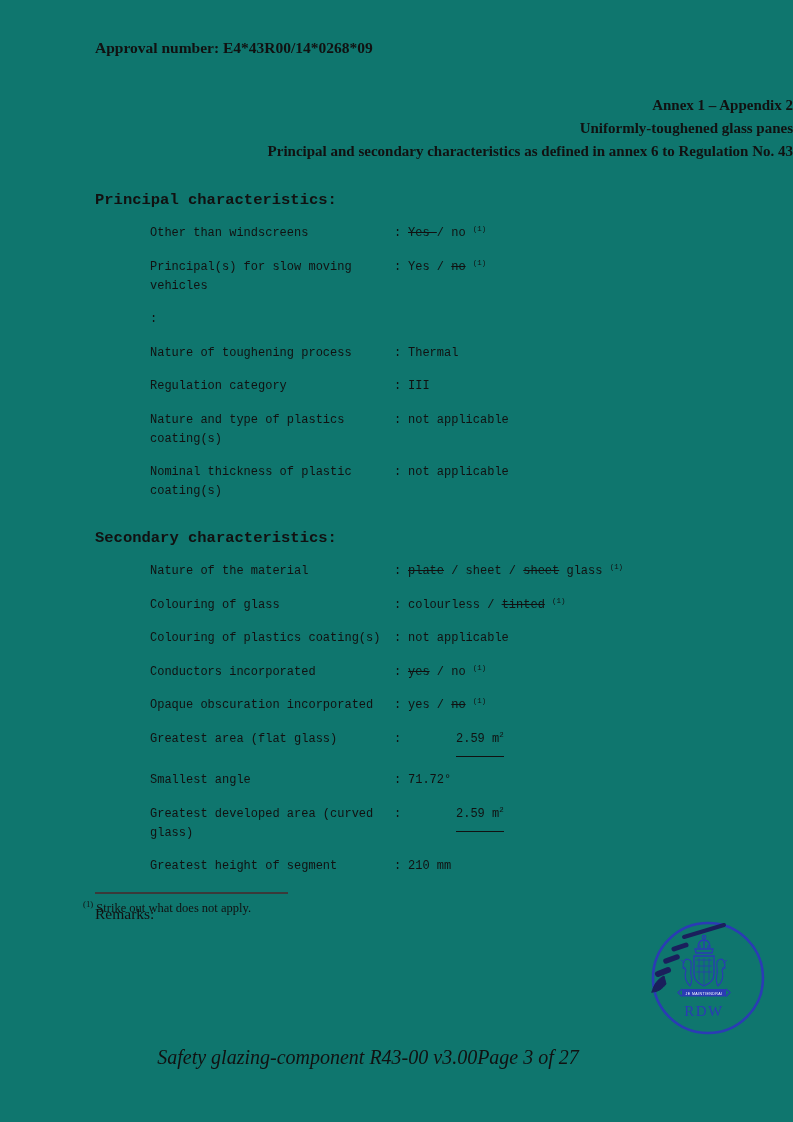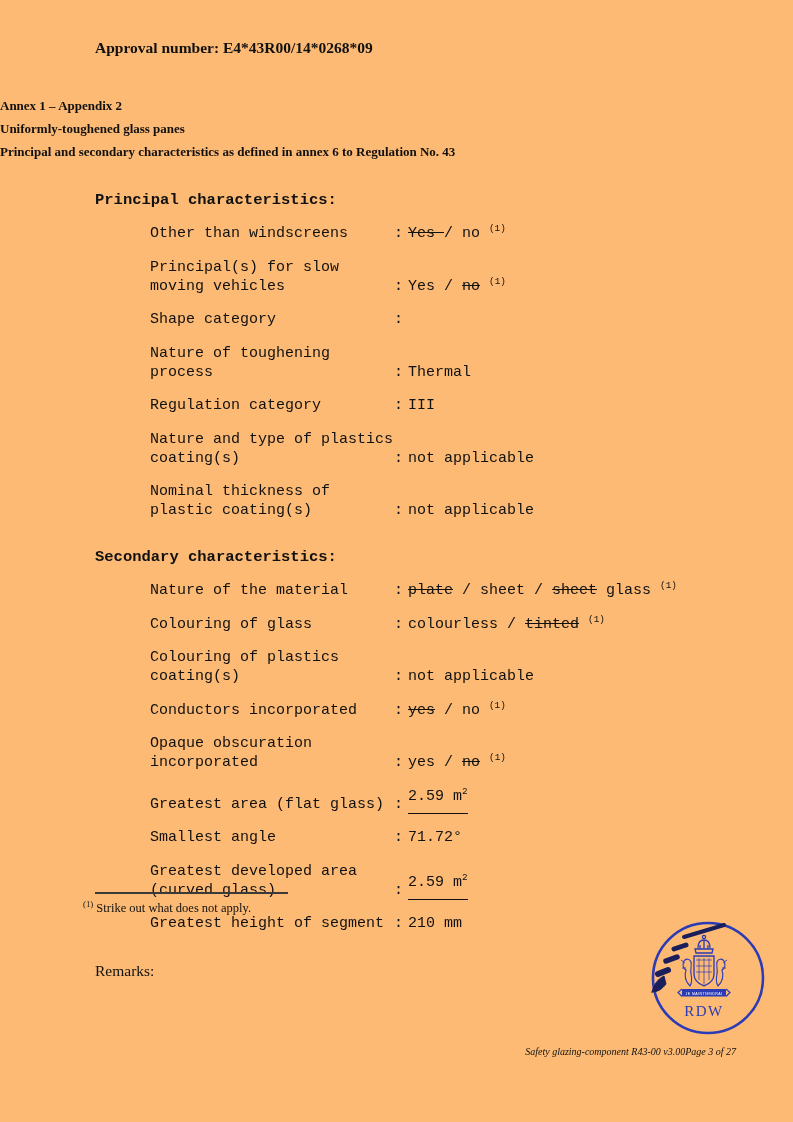--- a/index.html
+++ b/index.html
@@ -7,7 +7,7 @@
     position: relative;
     width: 793px;
     height: 1122px;
-    background: #fdba74;
+    background: #0f766e;
     font-family: "Liberation Serif", serif;
     color: #111111;
     overflow: hidden;

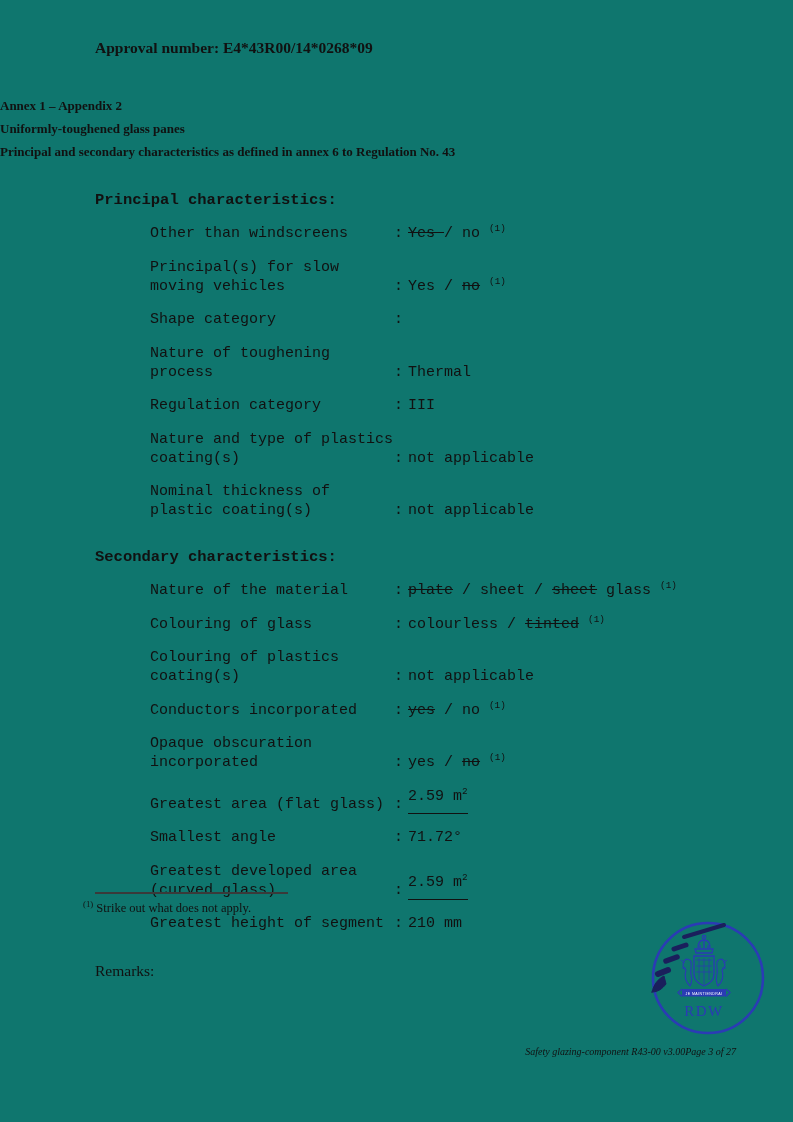--- a/index.html
+++ b/index.html
@@ -20,9 +20,9 @@
   }
   .title-block {
     margin-top: 37px;
-    text-align: left;
+    text-align: right;
     font-weight: bold;
-    font-size: 13px;
+    font-size: 15px;
     line-height: 23px;
   }
   .content { margin-left: 95px; margin-right: 50px; font-family: Liberation Mono, monospace; }

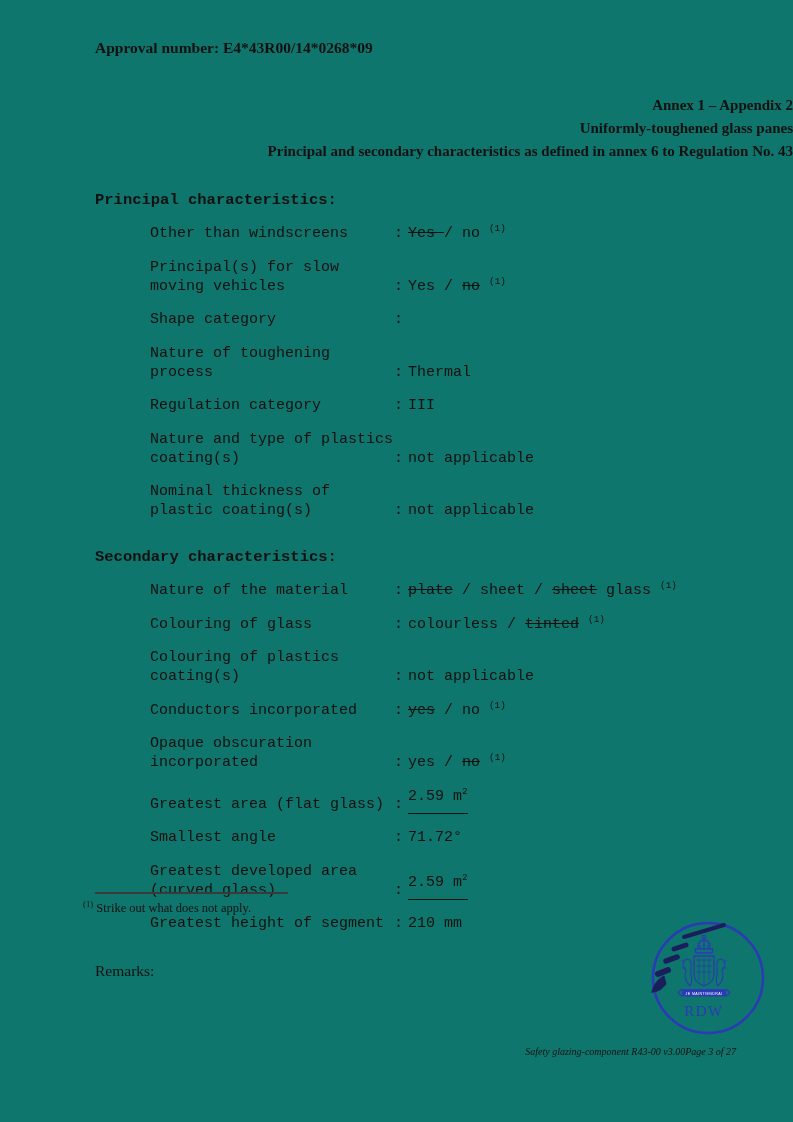--- a/index.html
+++ b/index.html
@@ -35,10 +35,10 @@
   }
   .row {
     display: flex;
-    align-items: flex-end;
+    align-items: flex-start;
     margin-left: 55px;
     margin-bottom: 14.5px;
-    font-size: 15px;
+    font-size: 12px;
     line-height: 19px;
   }
   .row-label { flex: 0 0 244px; }

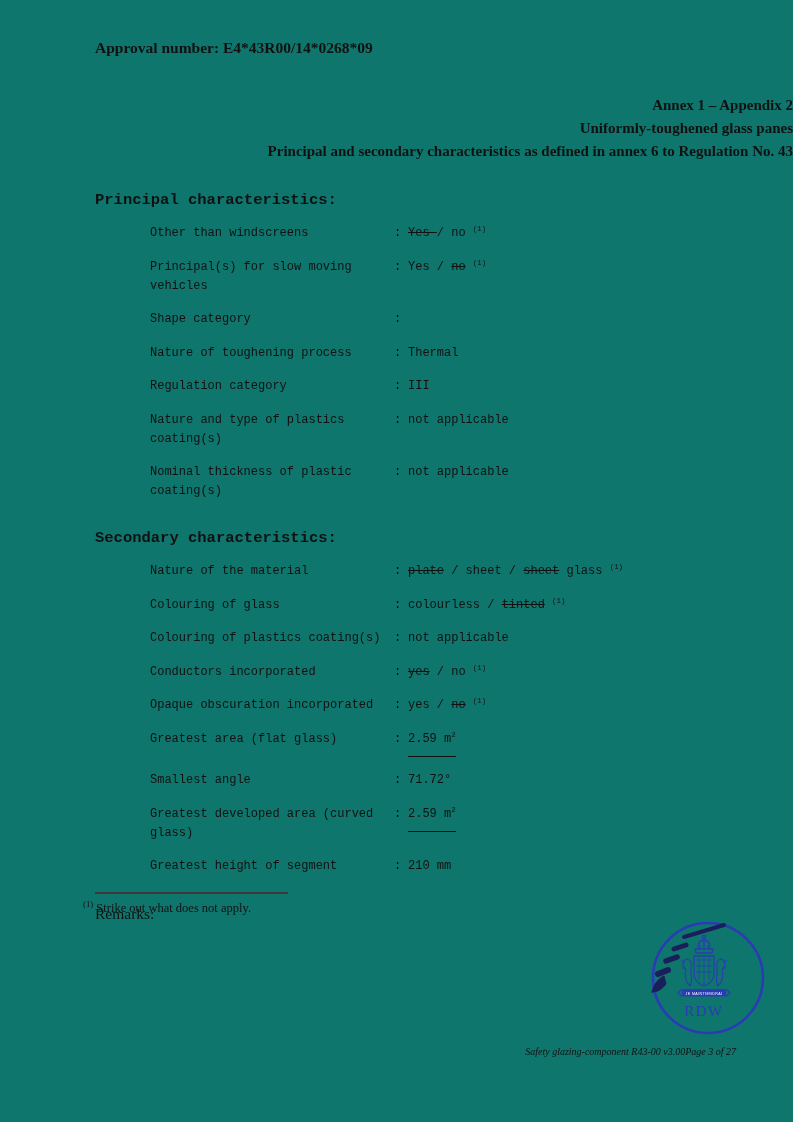--- a/index.html
+++ b/index.html
@@ -127,7 +127,6 @@
   </div>
 
   <div class="row">
-    <div class="row-label">Shape category</div>
     <div class="row-colon">:</div>
   </div>
 

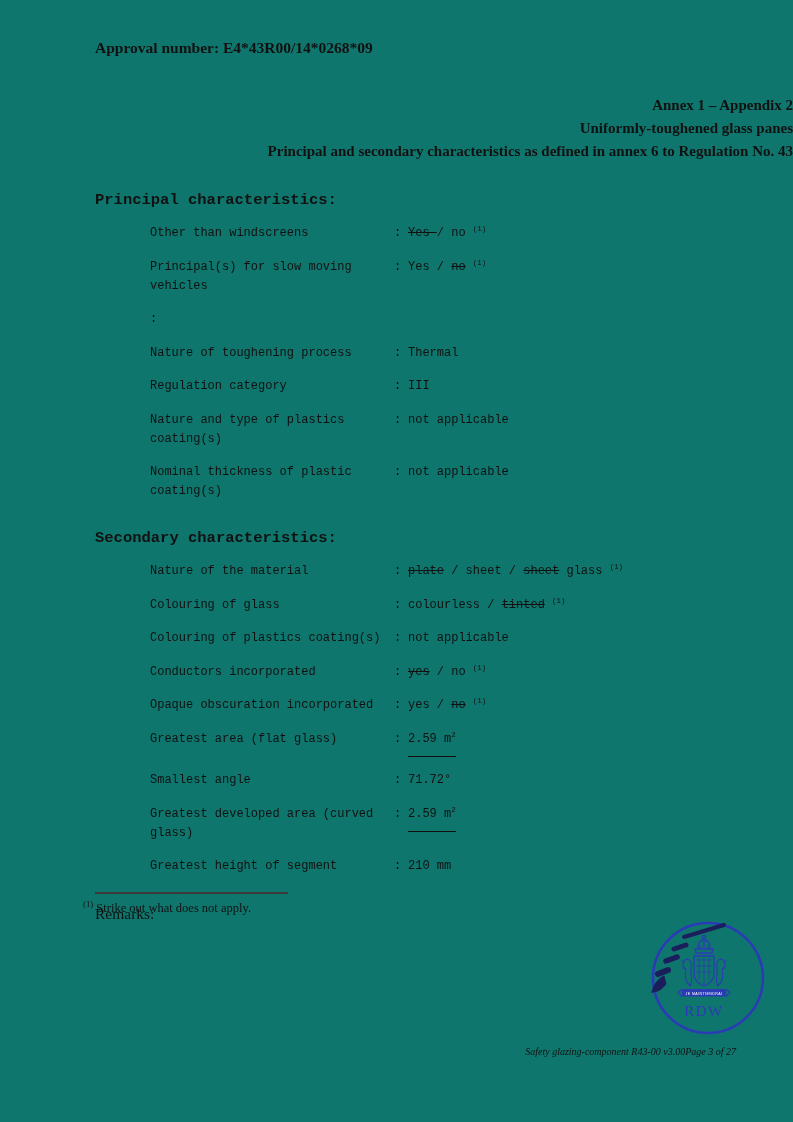--- a/index.html
+++ b/index.html
@@ -55,6 +55,7 @@
     border-bottom: 1.2px solid #111;
     padding-bottom: 8px;
     line-height: 17px;
+    margin-left: 48px;
   }
   .remarks-heading {
     margin: 28px 0 0 95px;

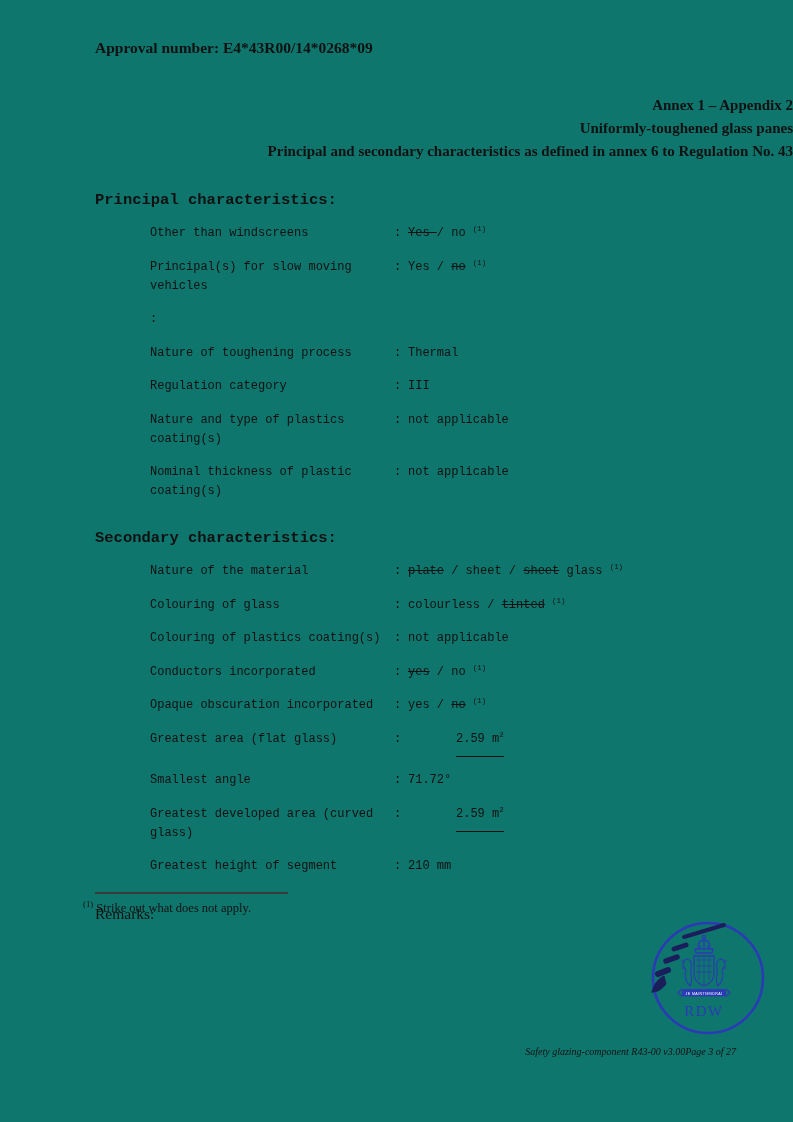--- a/index.html
+++ b/index.html
@@ -93,9 +93,9 @@
     box-sizing: border-box;
     padding-right: 57px;
     display: flex;
-    justify-content: flex-end;
+    justify-content: center;
     font-style: italic;
-    font-size: 10px;
+    font-size: 20px;
   }
 </style>
 </head>

